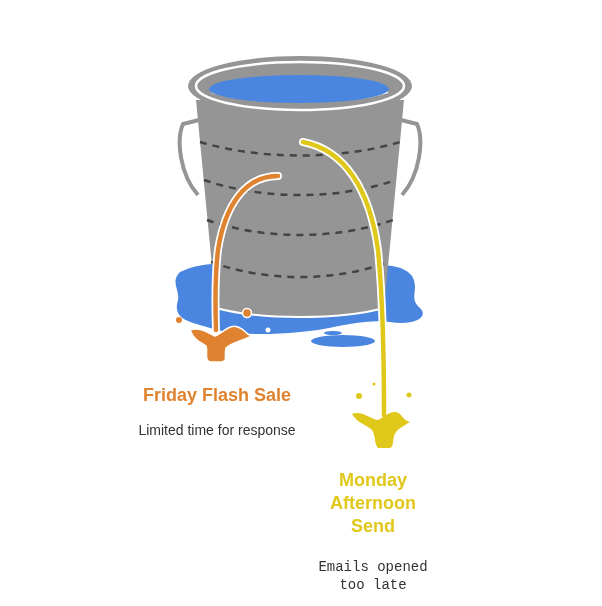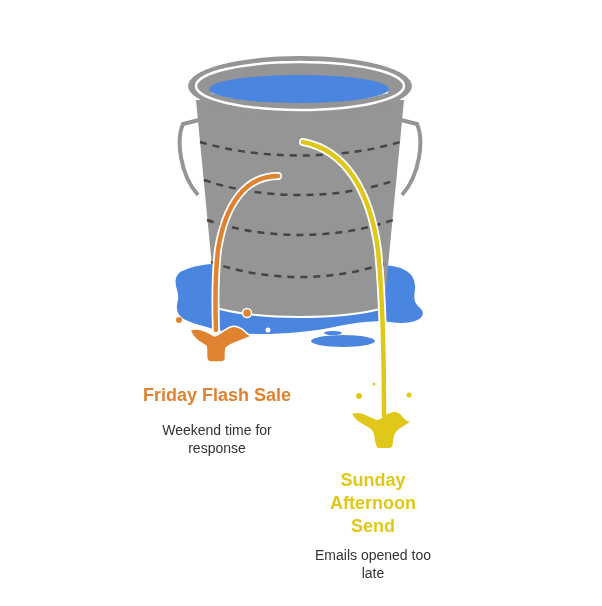--- a/index.html
+++ b/index.html
@@ -62,7 +62,7 @@
 
 <div class="label" id="label-weekend">
   <div class="title" style="color:#e08330">Friday Flash Sale</div>
-  <div class="desc">Weekend time for response</div>
+  <div class="desc">Limited time for response</div>
 </div>
 
 <div class="label" id="label-friday">

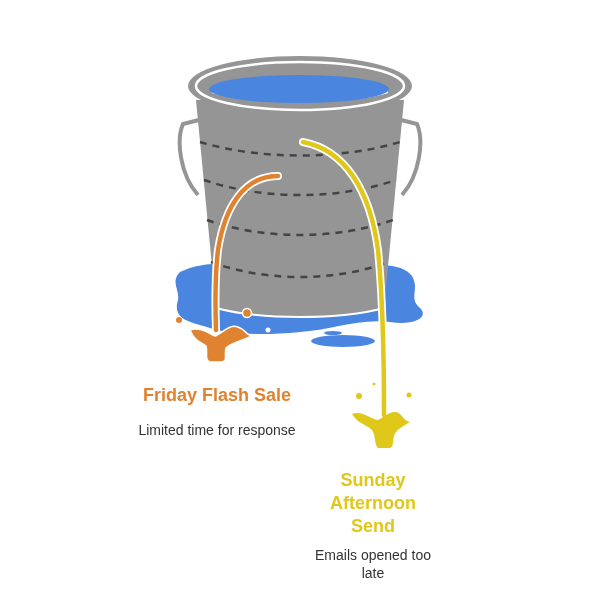--- a/index.html
+++ b/index.html
@@ -66,7 +66,7 @@
 </div>
 
 <div class="label" id="label-friday">
-  <div class="title" style="color:#e0c81a">Sunday Afternoon Send</div>
+  <div class="title" style="color:#e0c81a">Monday Afternoon Send</div>
   <div class="desc">Emails opened too late</div>
 </div>
 

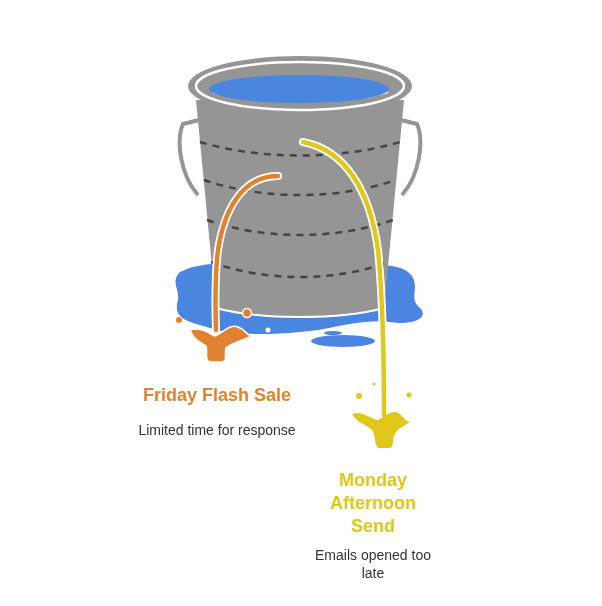--- a/index.html
+++ b/index.html
@@ -10,7 +10,7 @@
   .desc { font-size: 14px; line-height: 18px; color: #333333; margin-top: 14px; }
   #label-weekend { left: 137px; top: 384px; width: 160px; }
   #label-friday { left: 308px; top: 469px; width: 130px; }
-  #label-friday .desc { margin-top: 8px; }
+  #label-friday .desc { margin-top: 20px; font-family: Liberation Mono, monospace; }
 </style>
 </head>
 <body>

